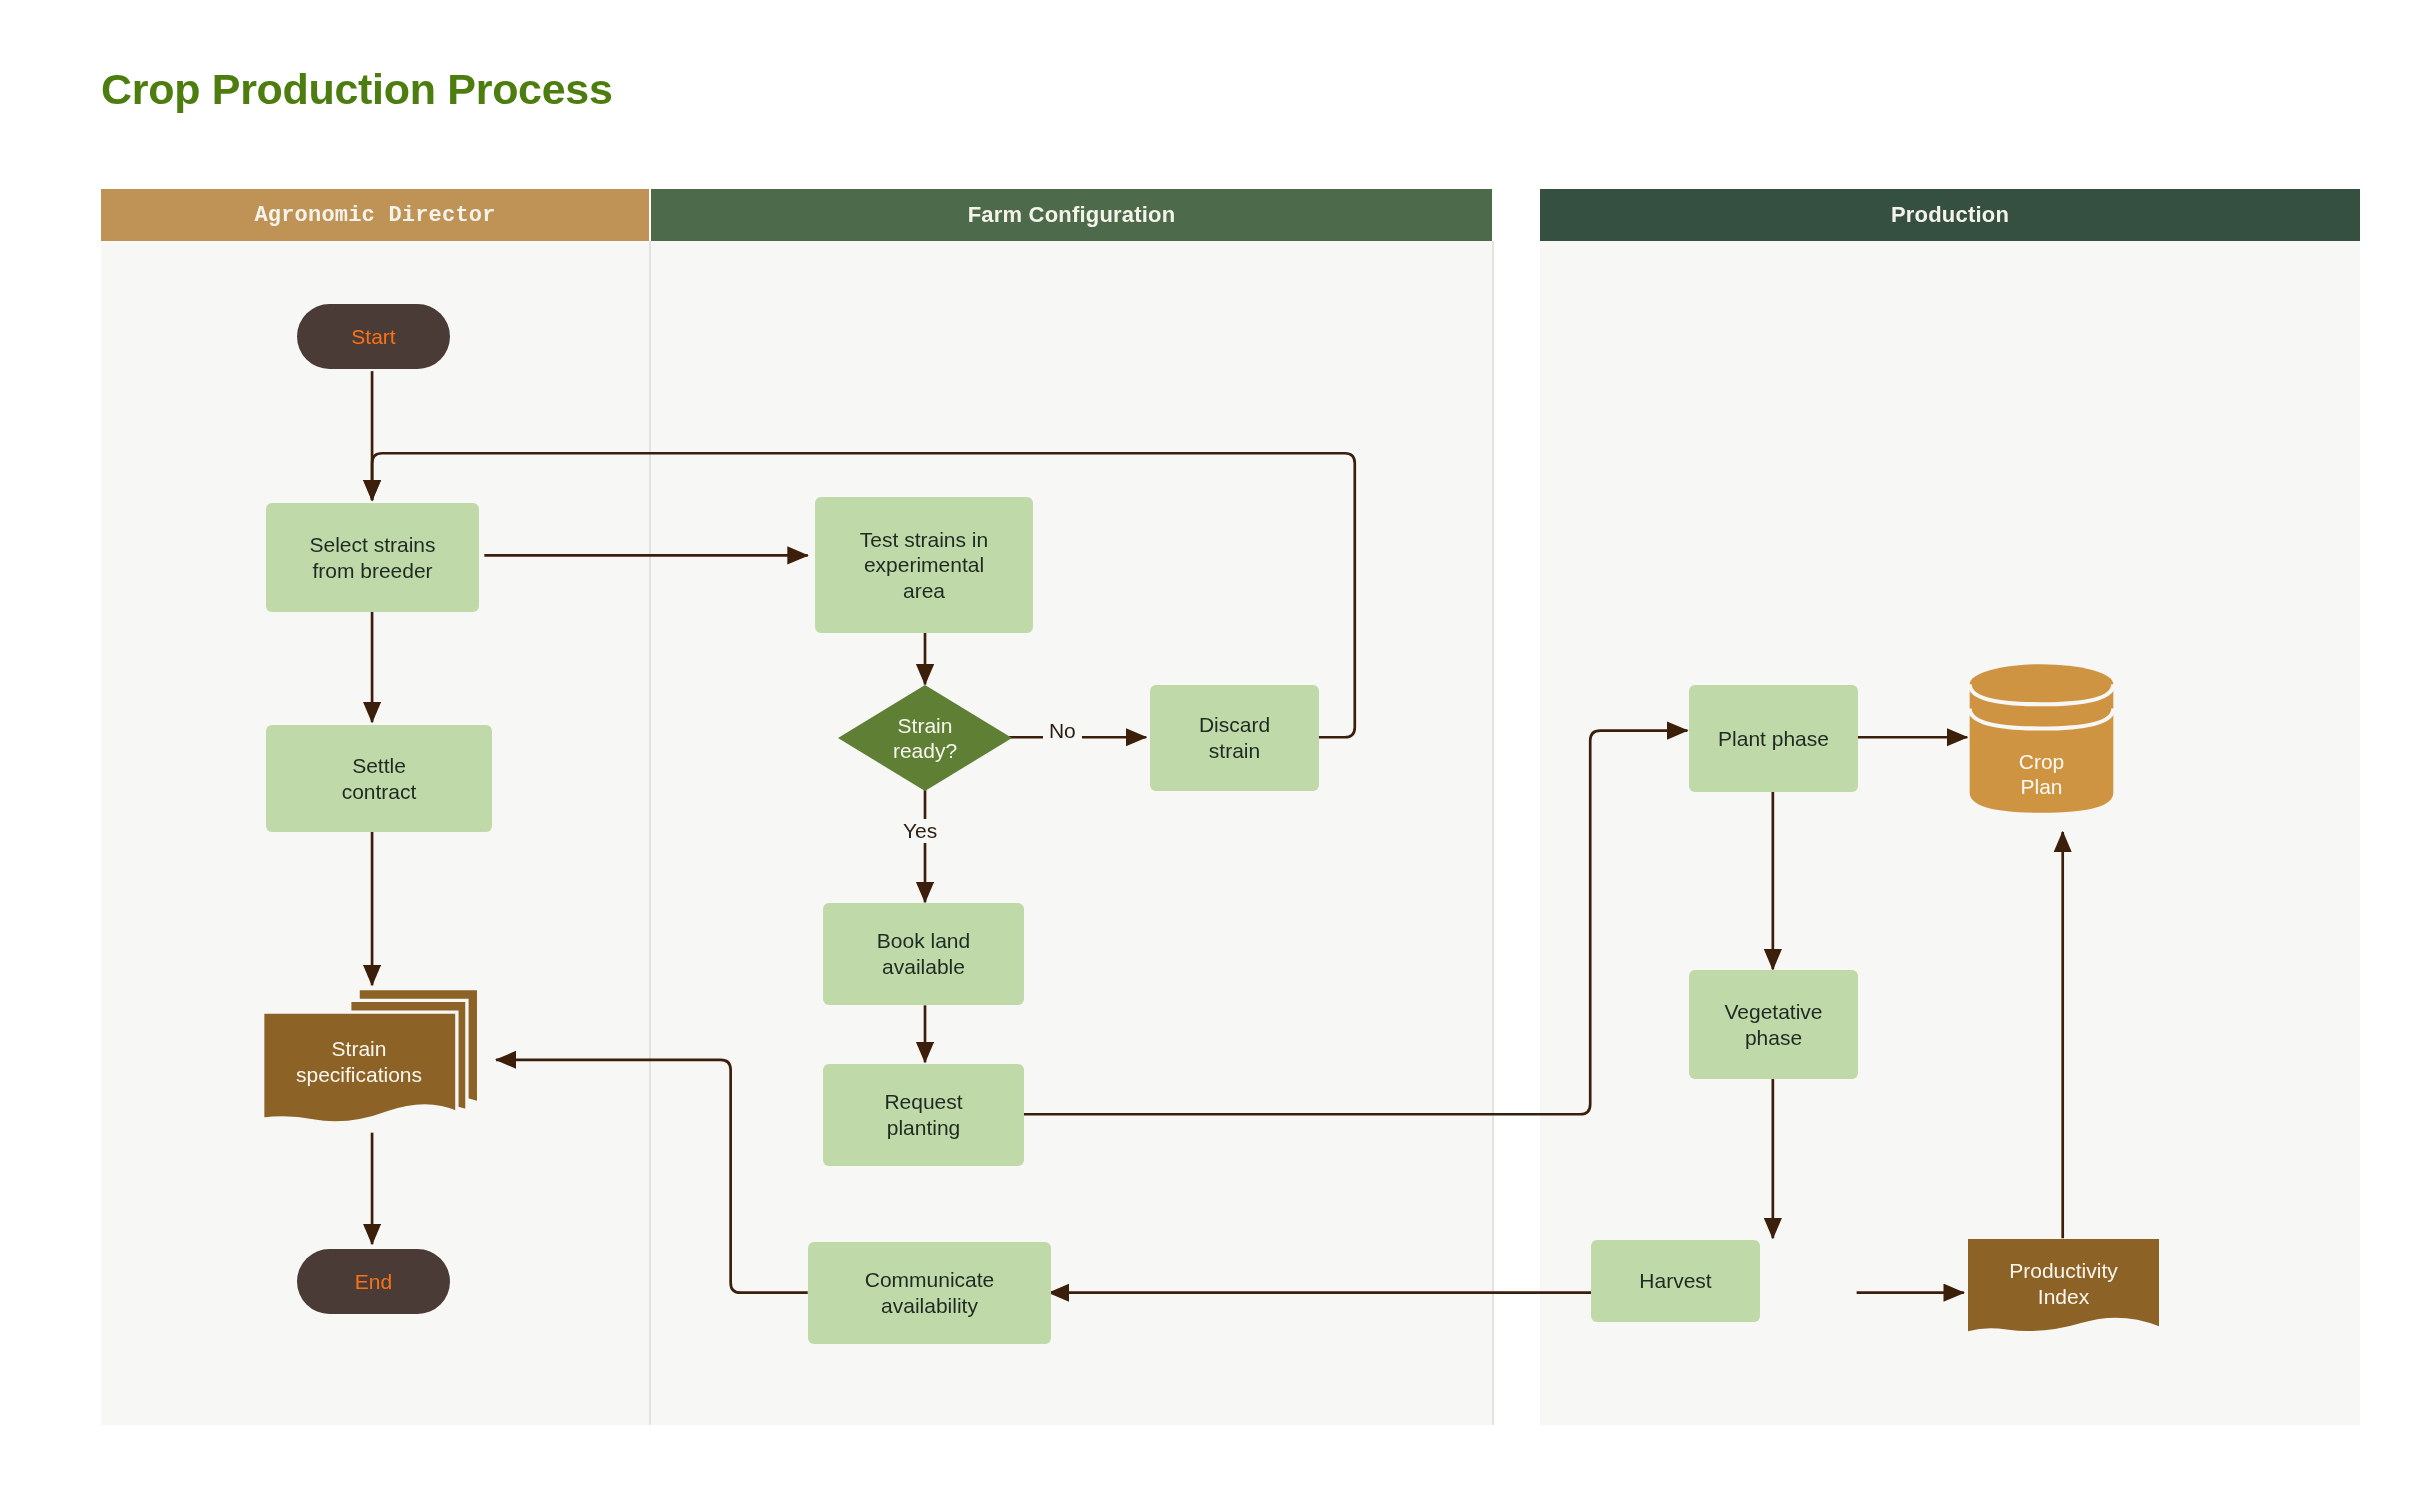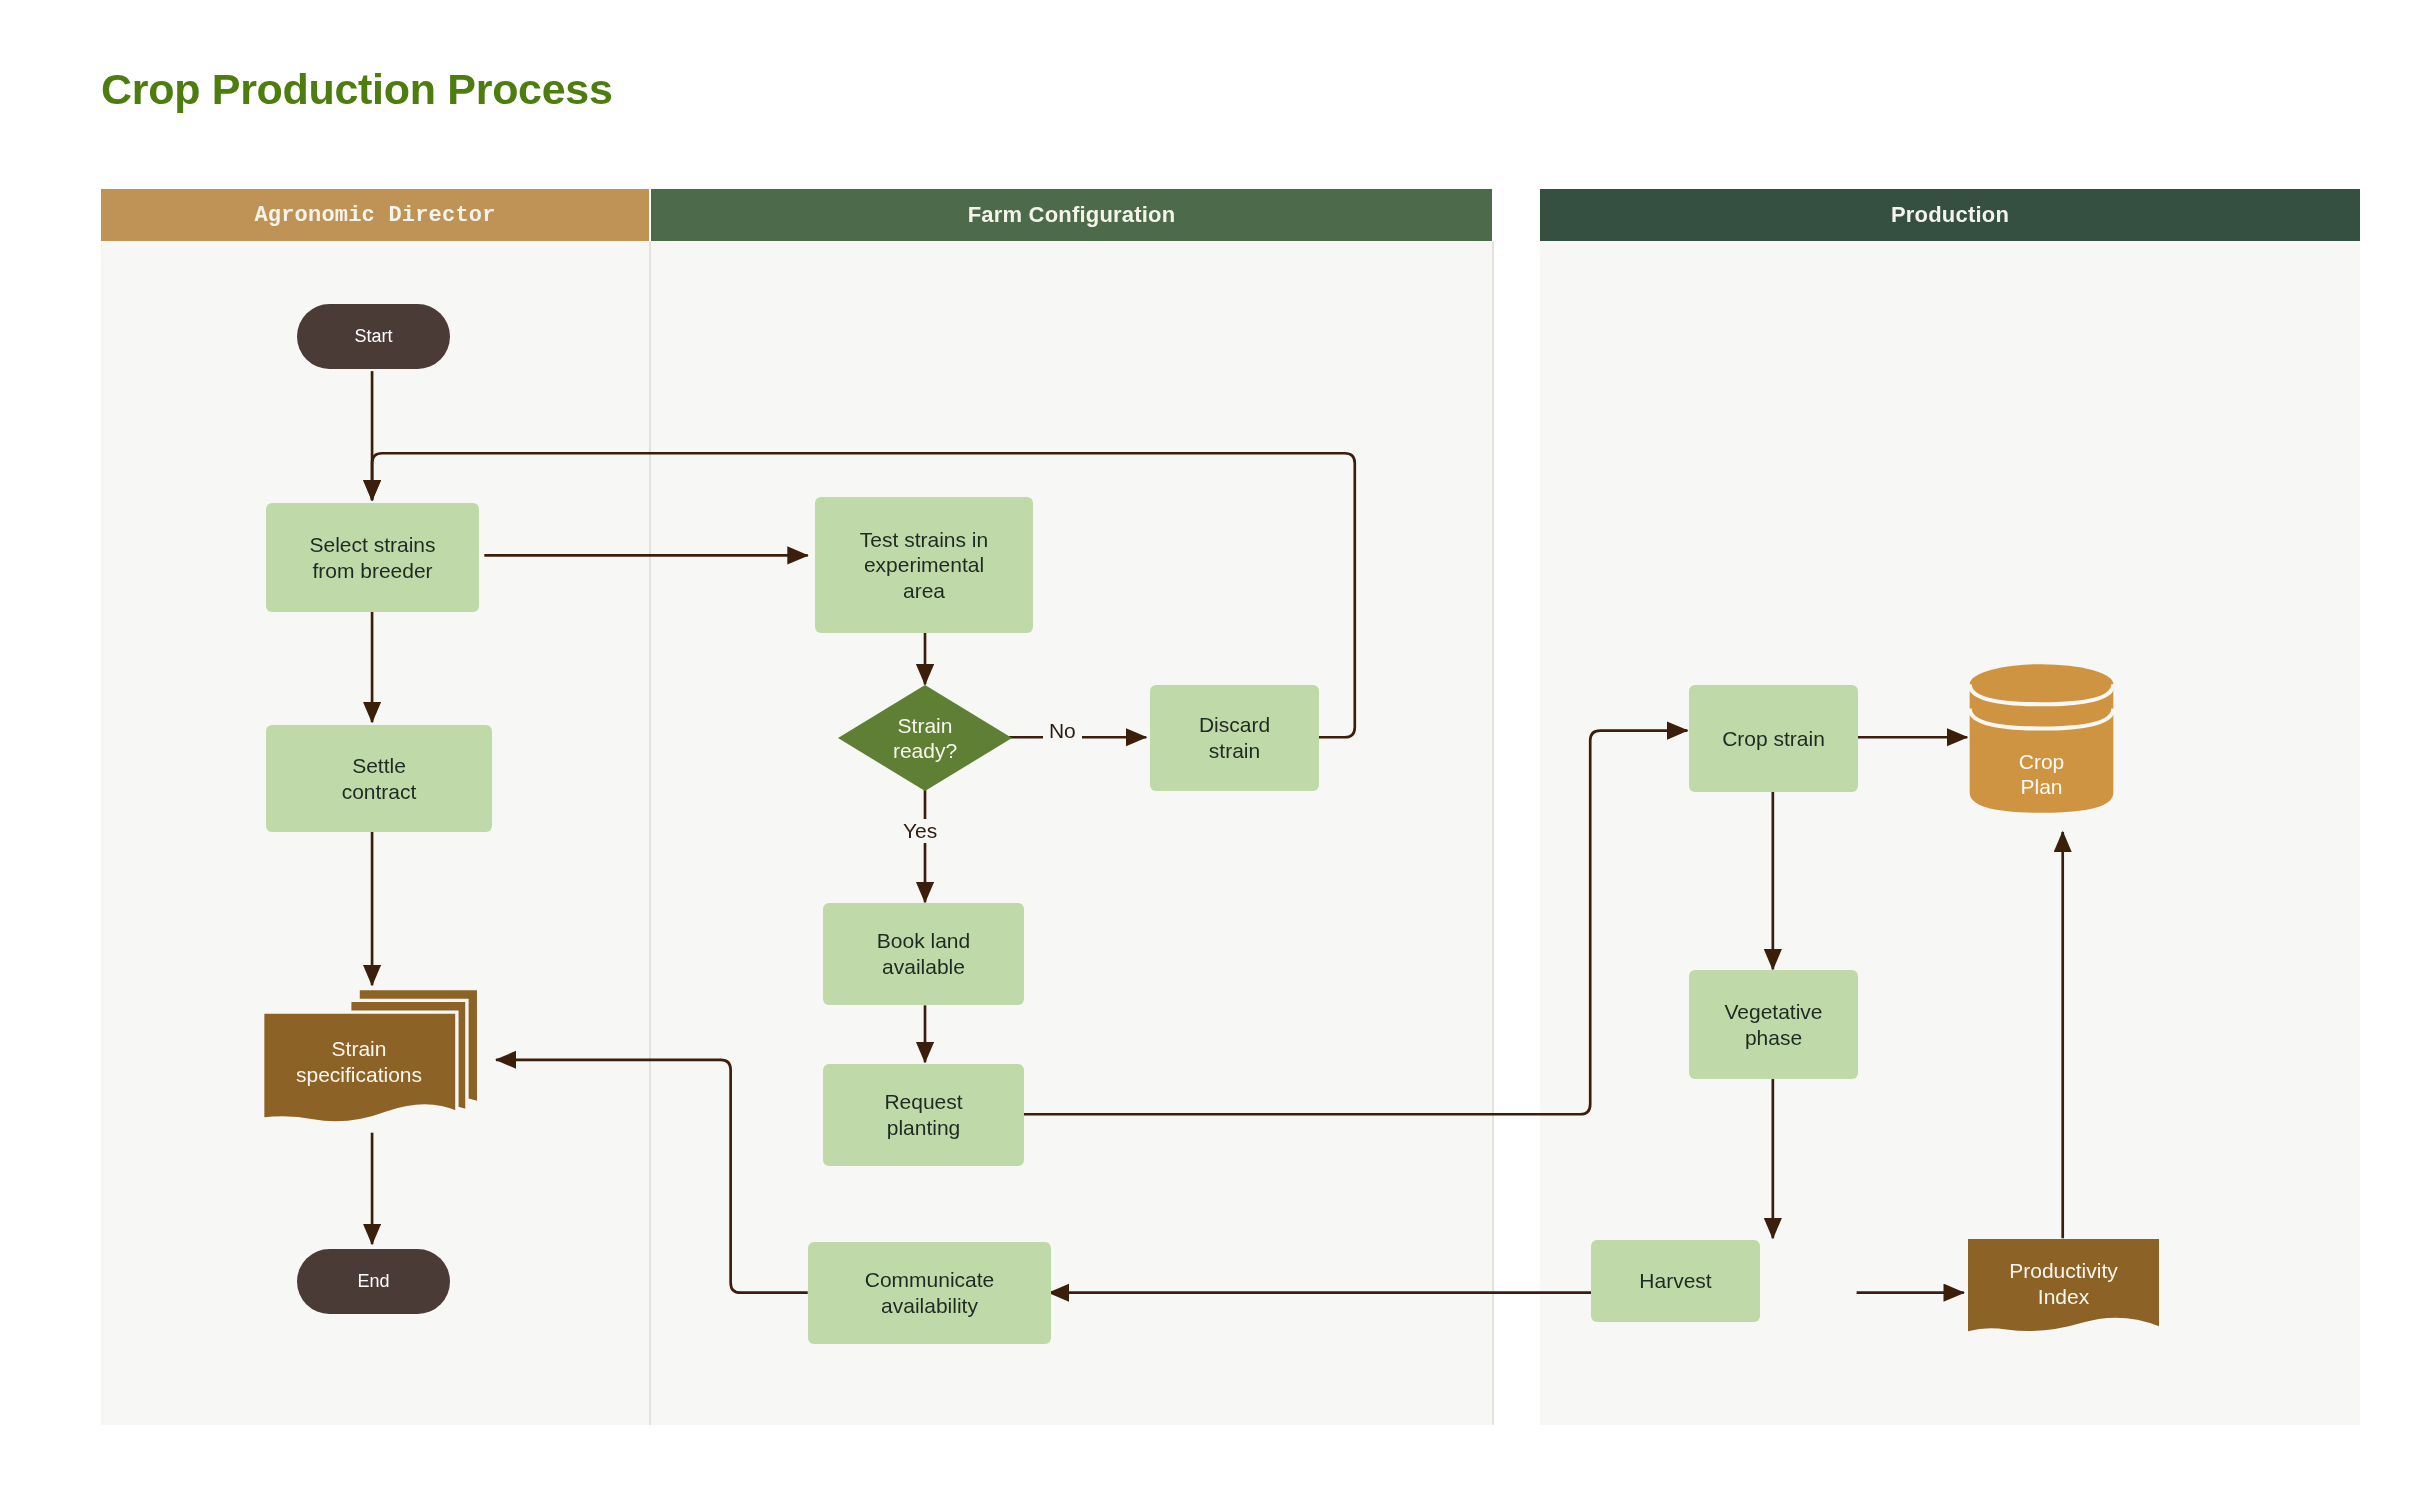--- a/index.html
+++ b/index.html
@@ -81,8 +81,8 @@
   .node-terminal {
     background: #4a3b36;
     border-radius: 837px;
-    color: #ffffff;
-    font-size: 18px;
+    color: #f97316;
+    font-size: 21px;
   }
   .node-decision-wrap {
     position: absolute;

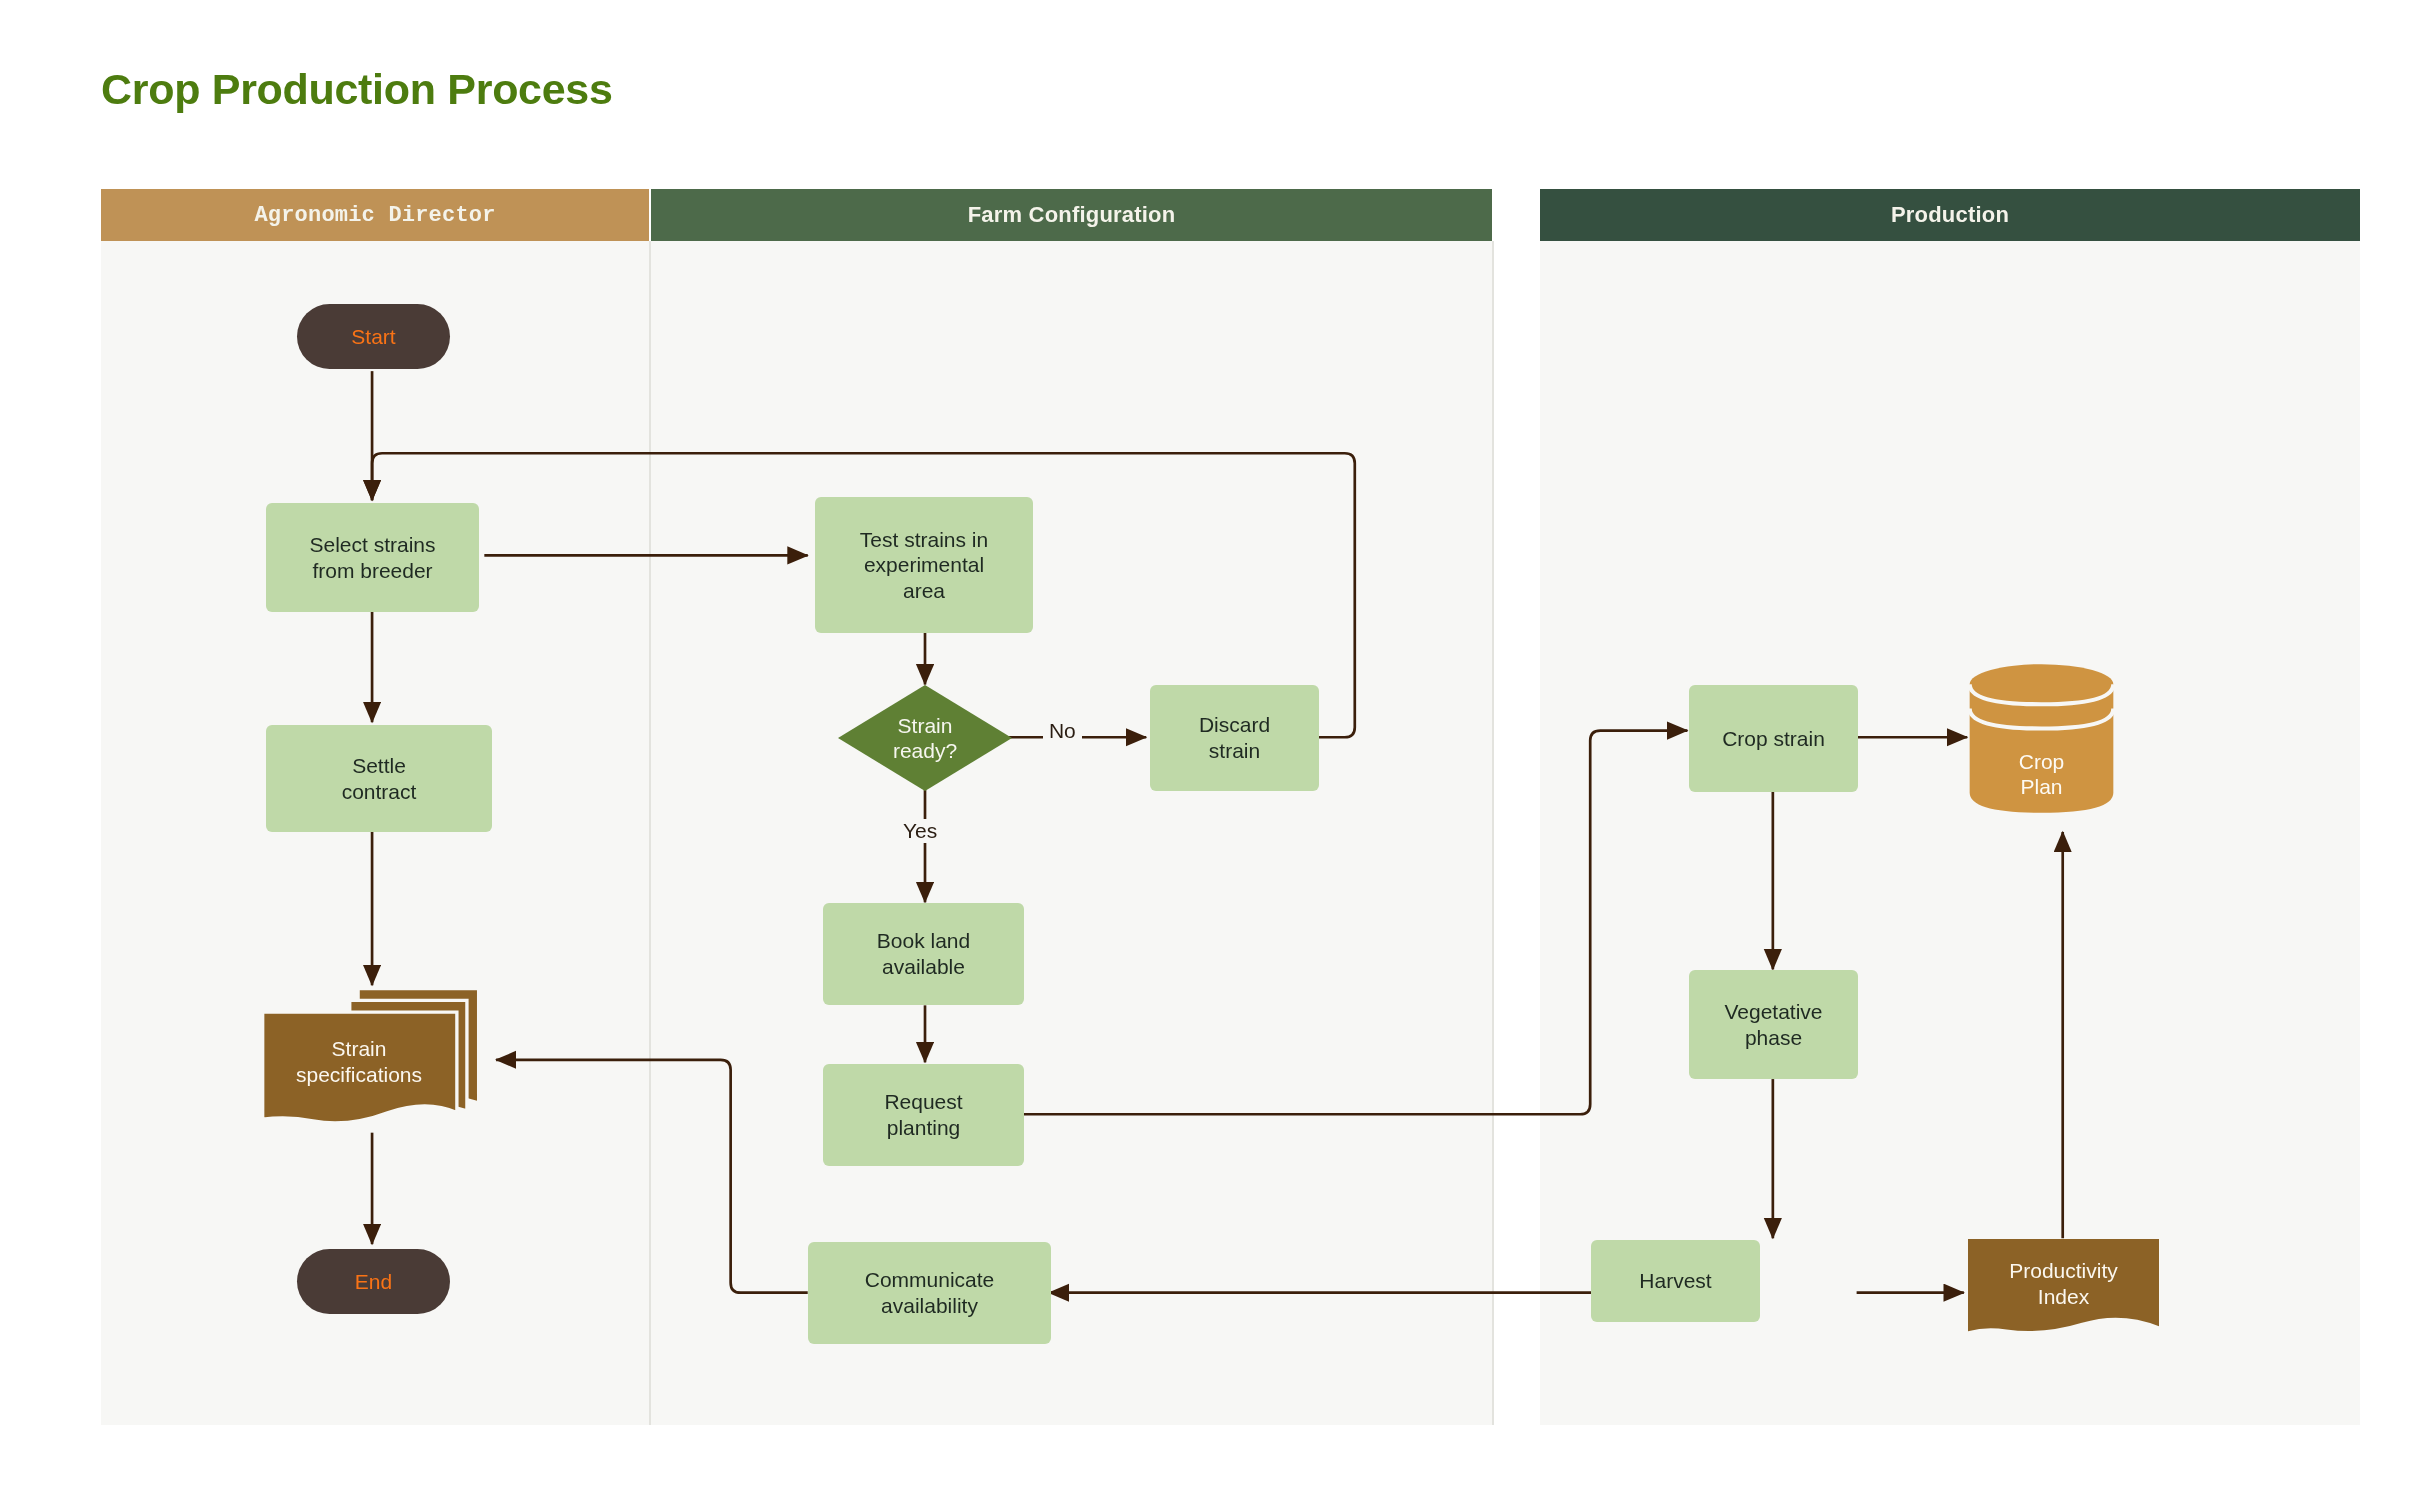--- a/index.html
+++ b/index.html
@@ -283,7 +283,7 @@
   </div>
 
   <div class="node node-process" style="left:1689px; top:685px; width:169px; height:107px;">
-    <span>Crop strain</span>
+    <span>Plant phase</span>
   </div>
 
   <div class="node node-process" style="left:1689px; top:970px; width:169px; height:109px;">

